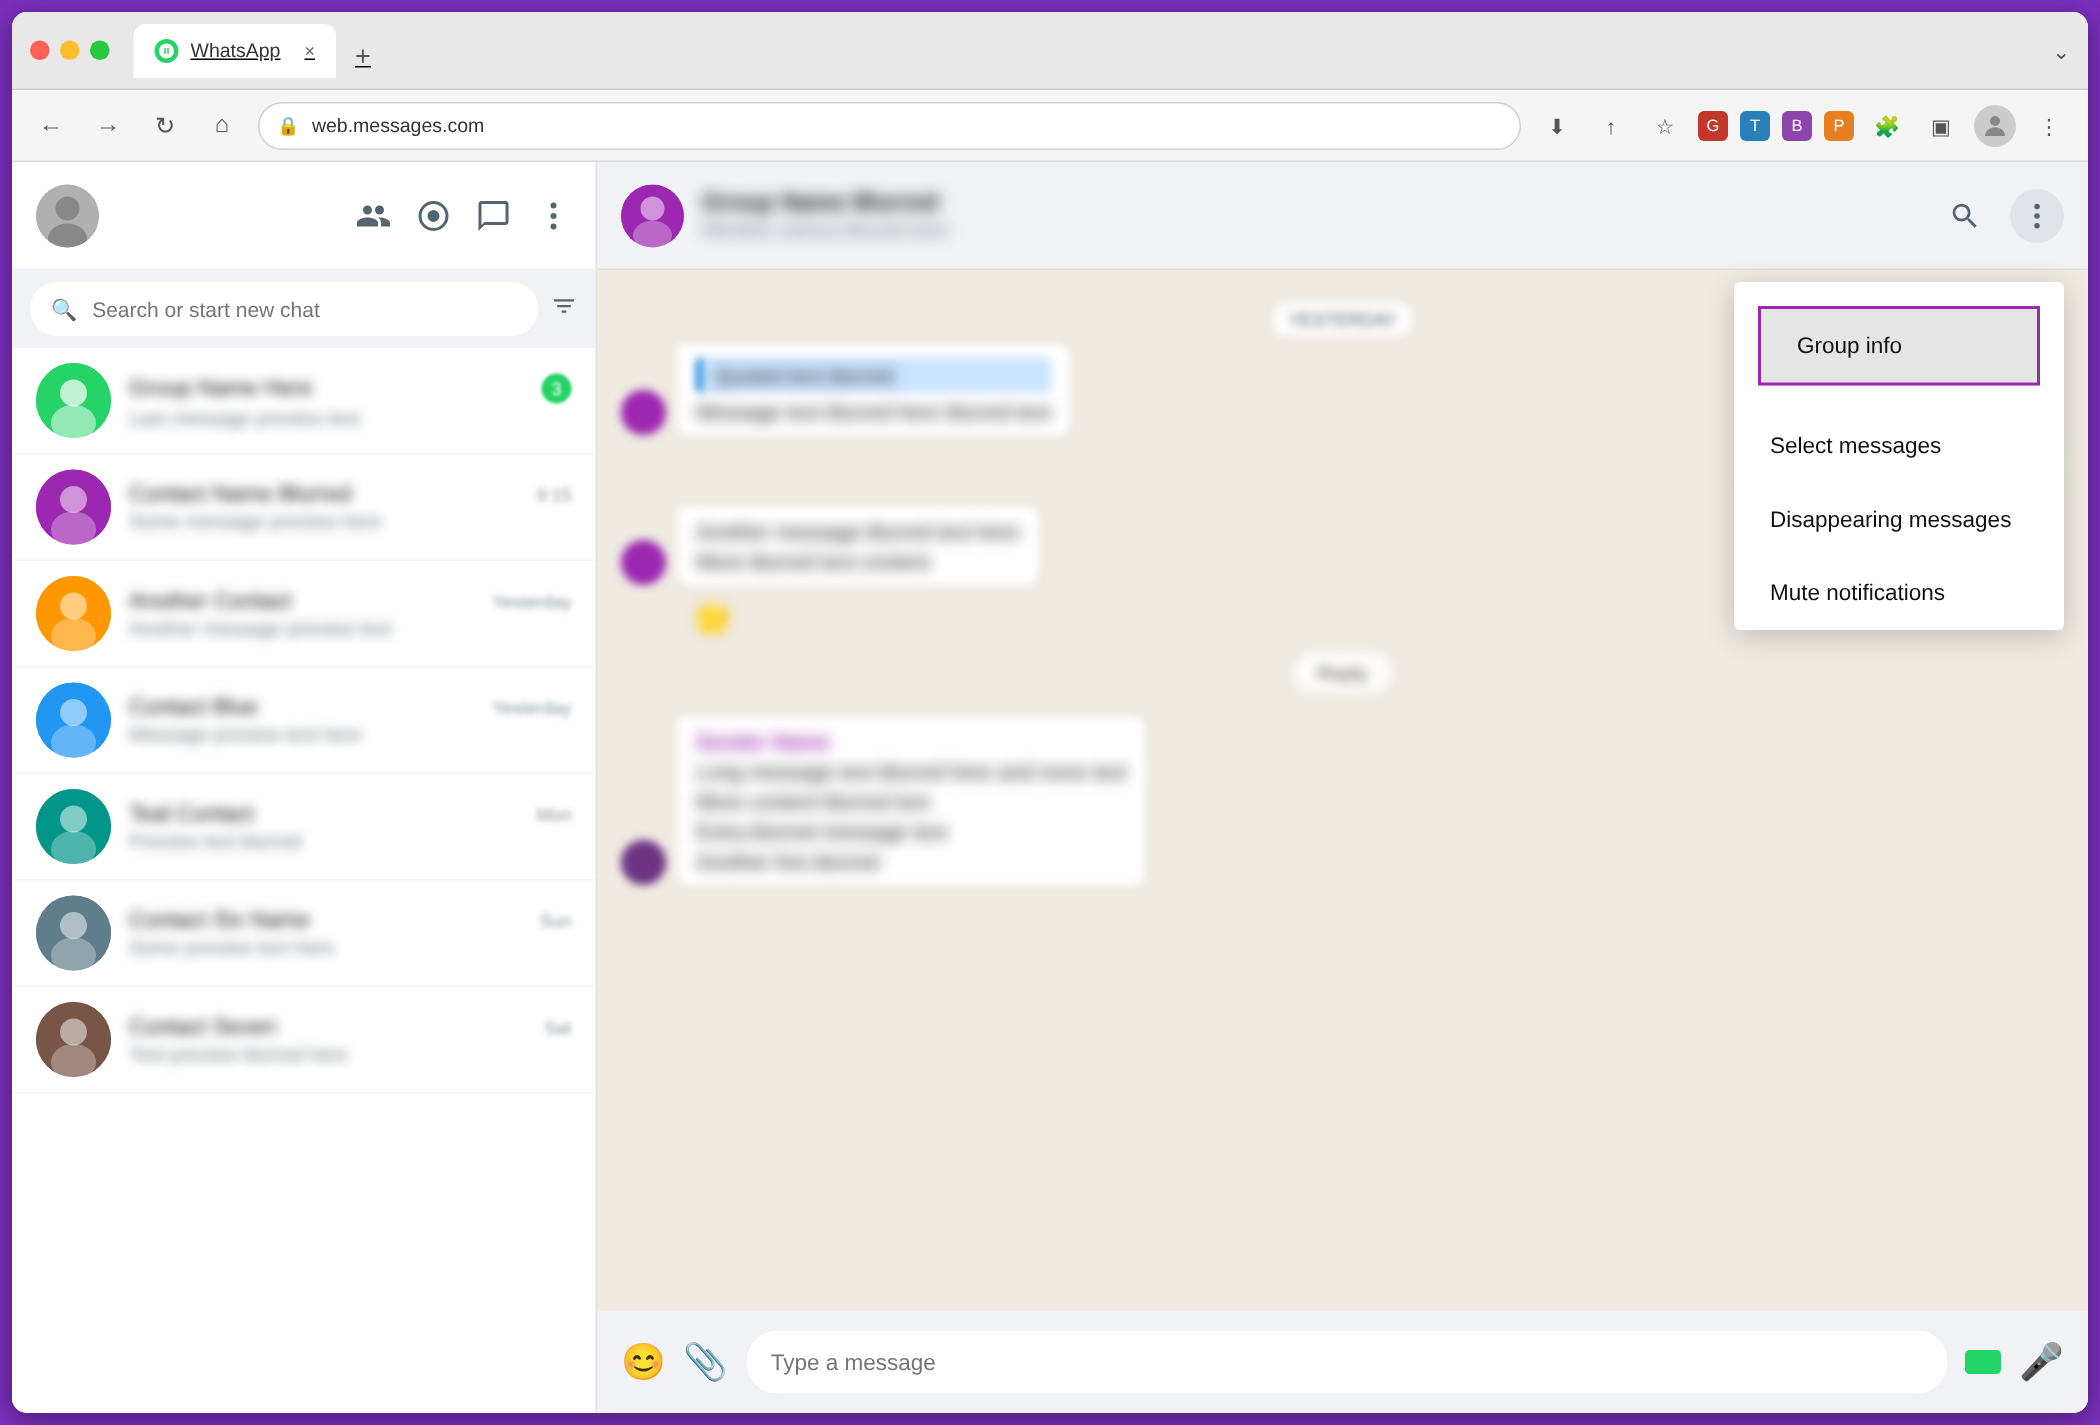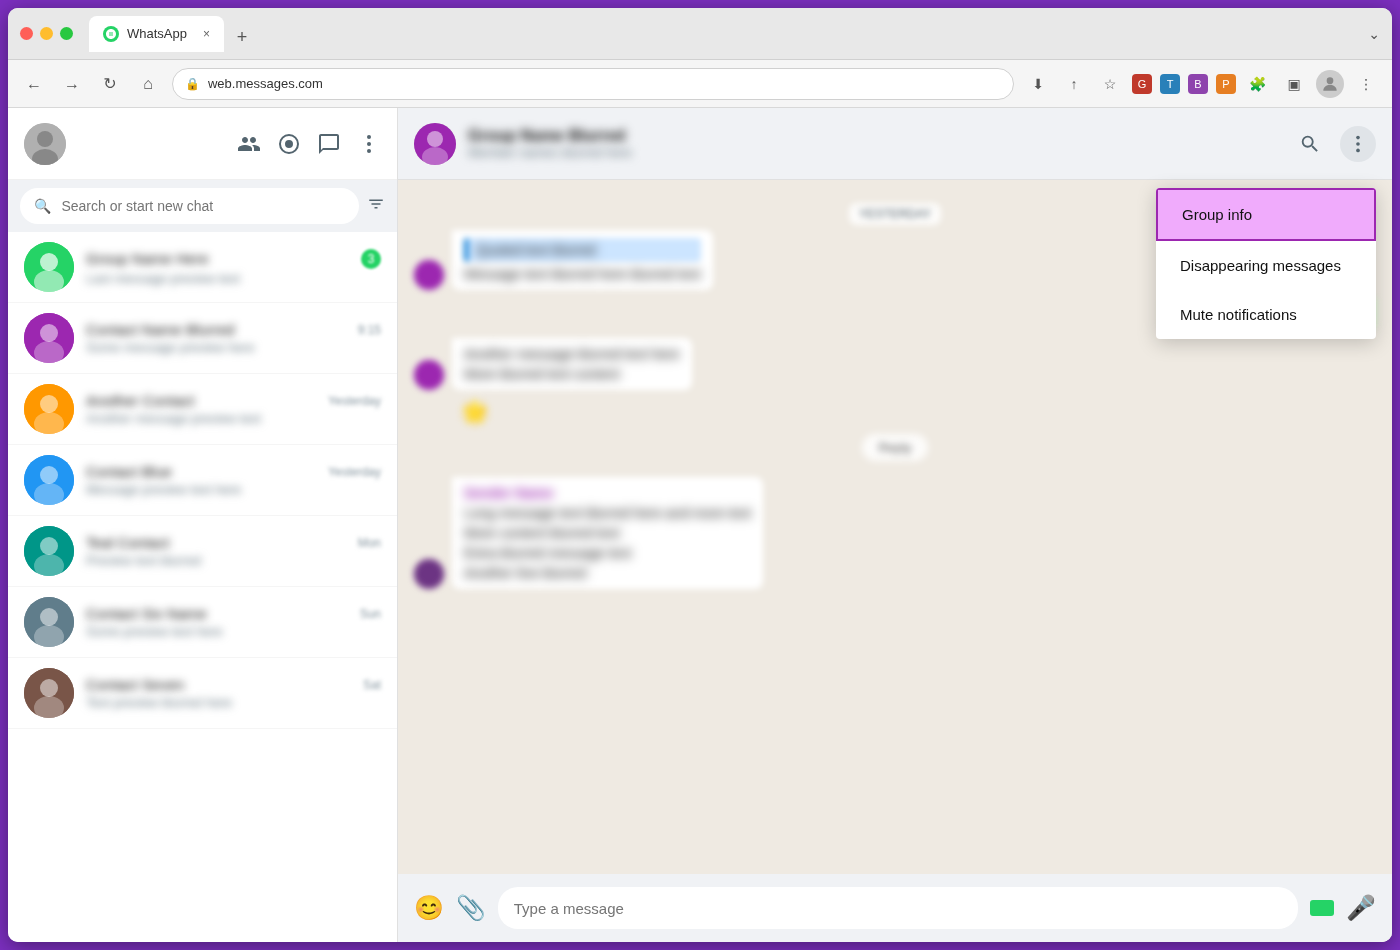--- a/index.html
+++ b/index.html
@@ -56,6 +56,7 @@
       align-items: flex-end;
       gap: 4px;
       flex: 1;
+      text-decoration: underline;
     }
 
     .tab {

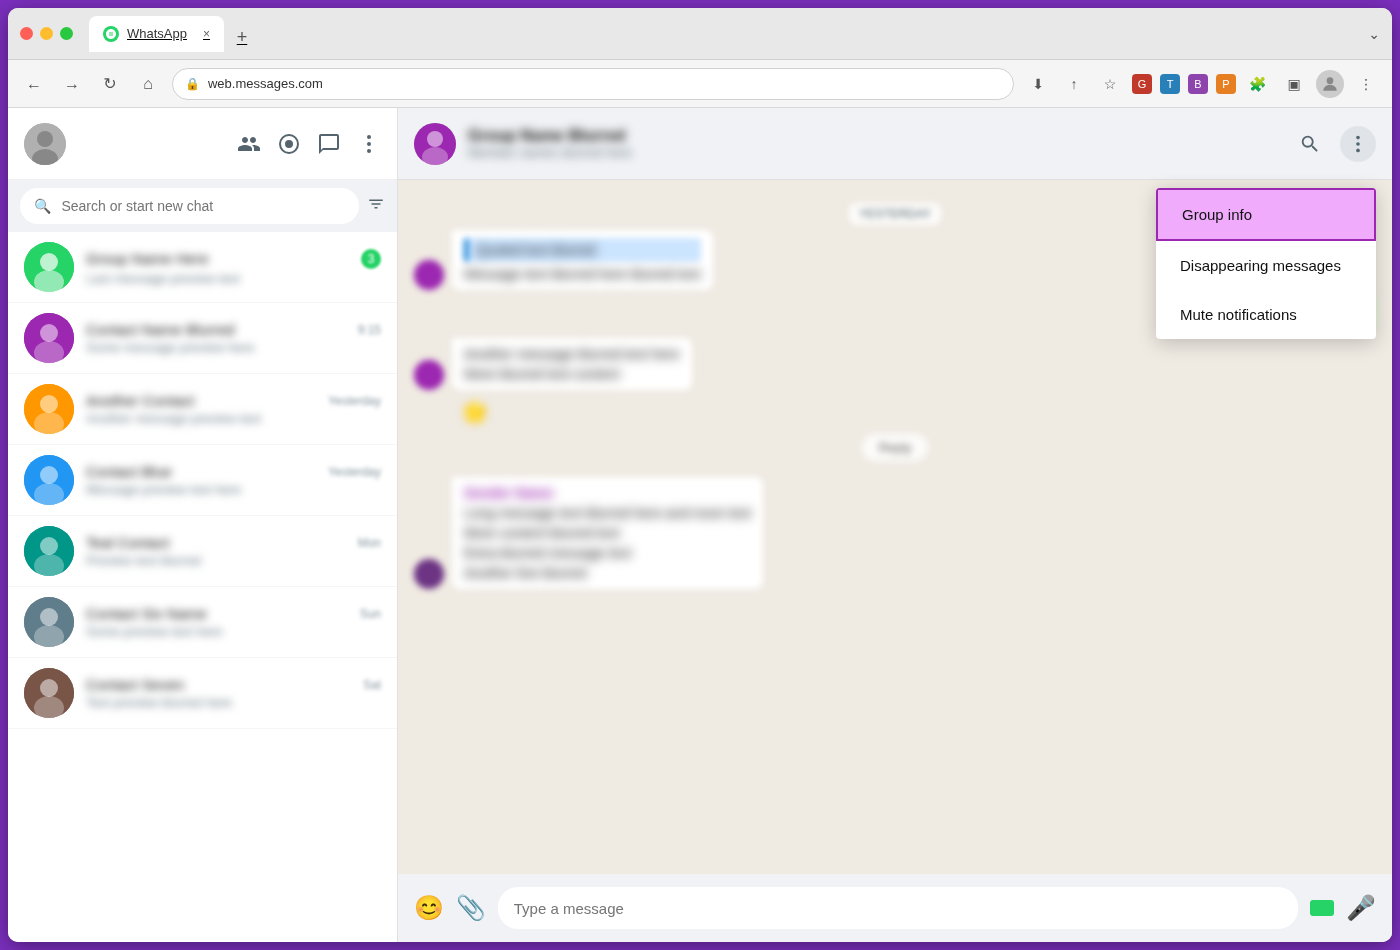--- a/index.html
+++ b/index.html
@@ -563,8 +563,8 @@
 
     .dropdown-item.highlighted {
       border: 2.5px solid #9c27b0;
-      margin: 0;
-      background: #f0abfc;
+      margin: 16px;
+      background: #e5e5e5;
       align-items: flex-end;
     }
 

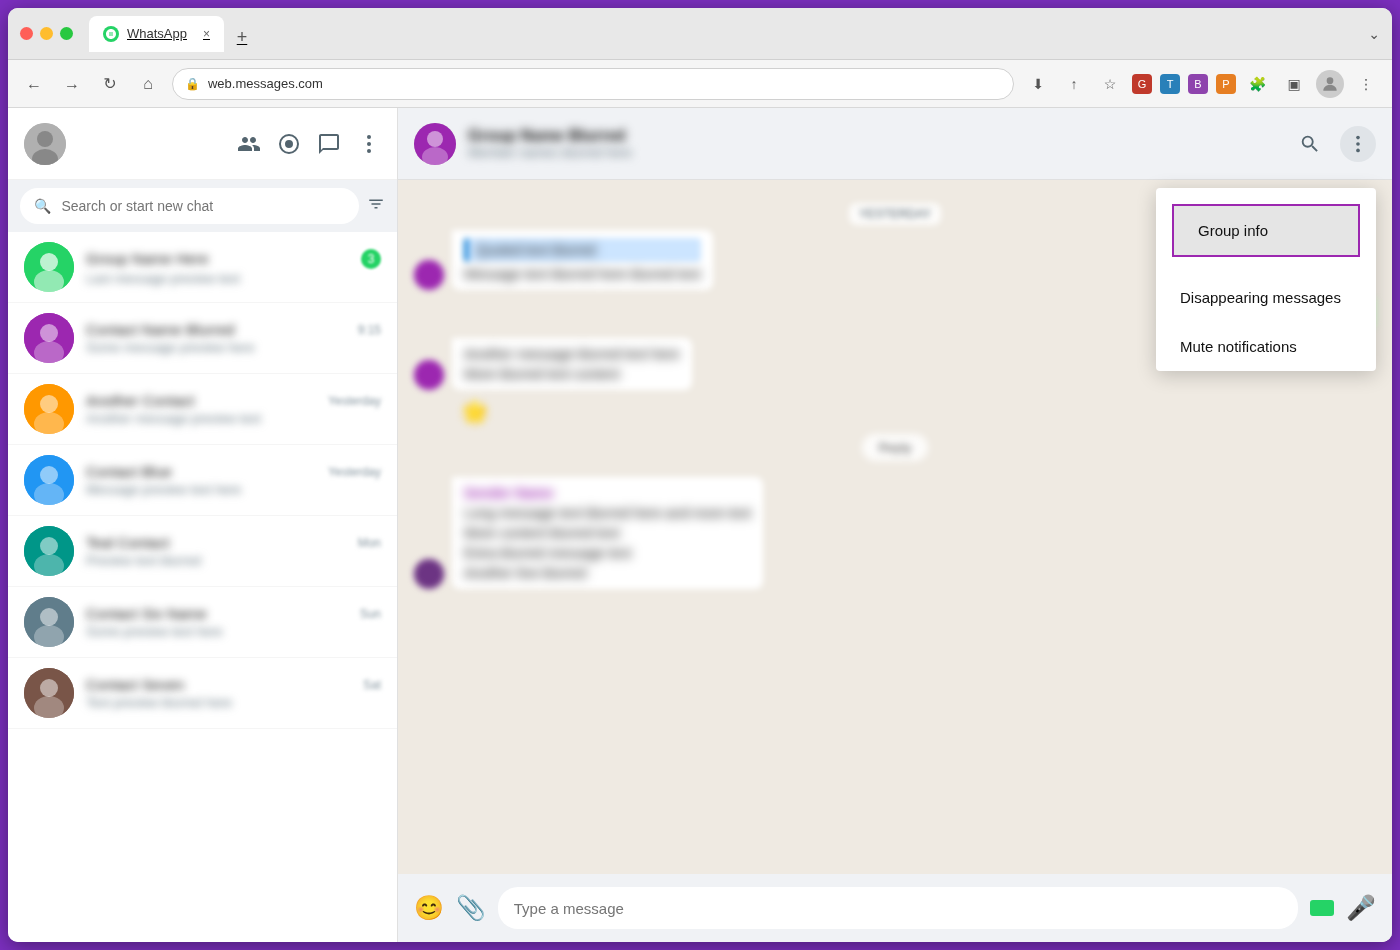--- a/index.html
+++ b/index.html
@@ -913,6 +913,9 @@
           <span>Group info</span>
         </div>
         <div class="dropdown-item">
+          <span>Select messages</span>
+        </div>
+        <div class="dropdown-item">
           <span>Disappearing messages</span>
         </div>
         <div class="dropdown-item">

